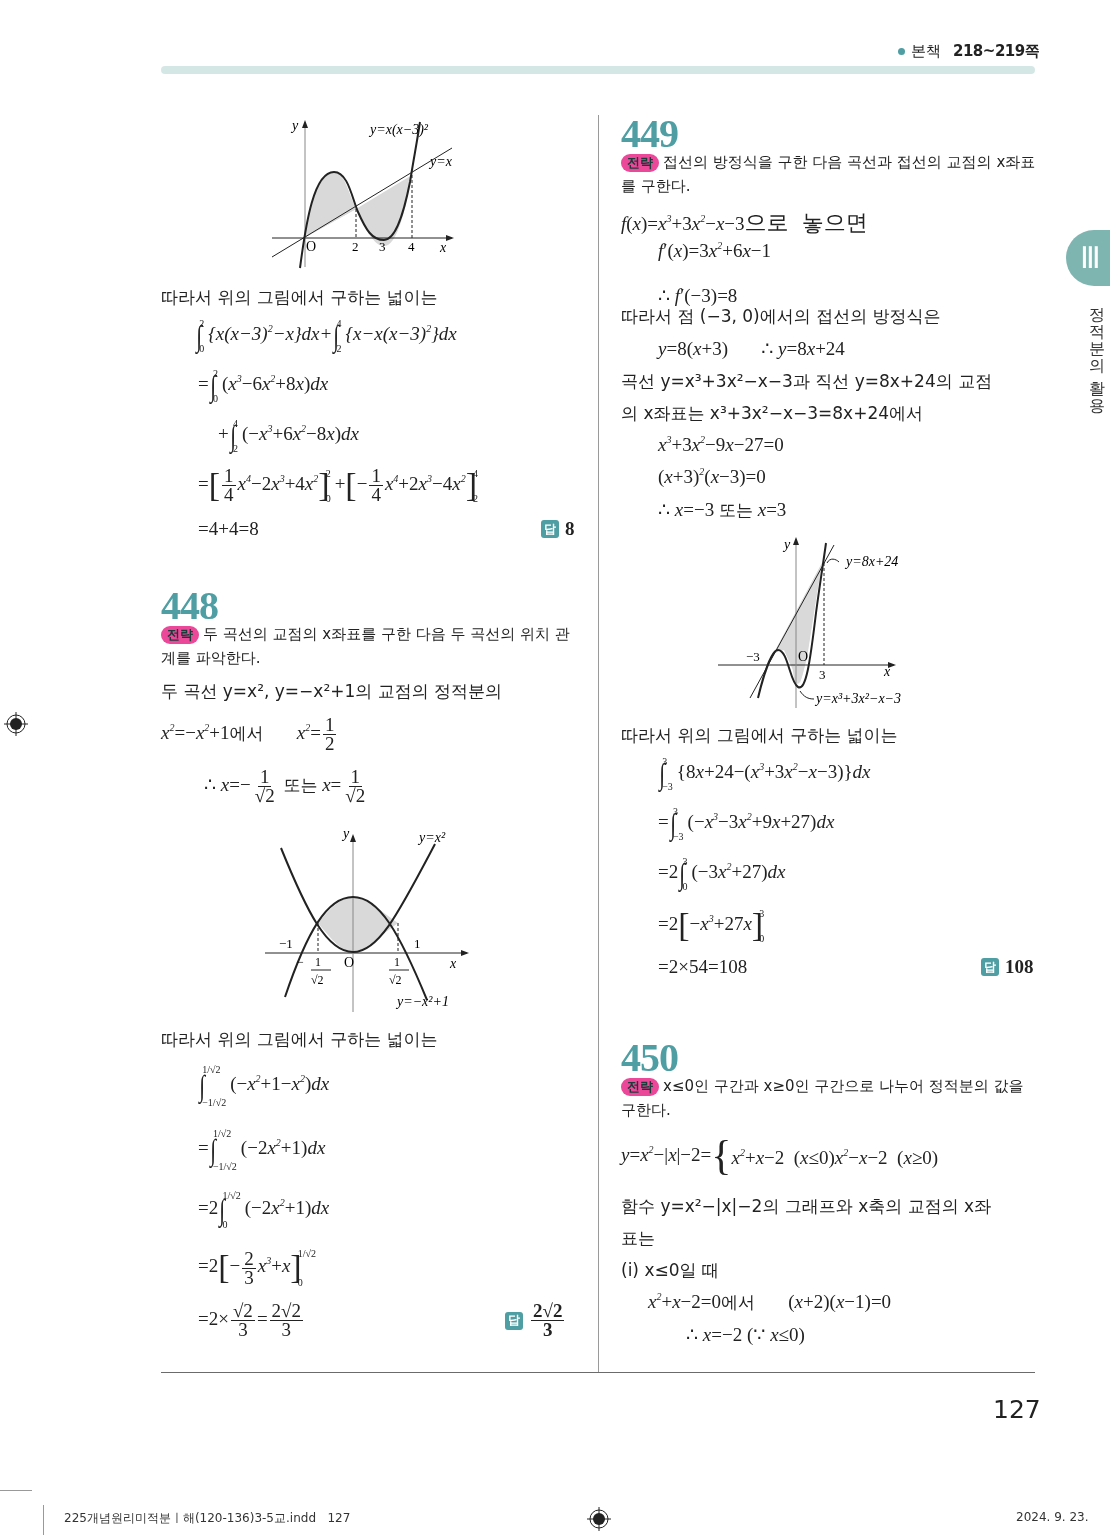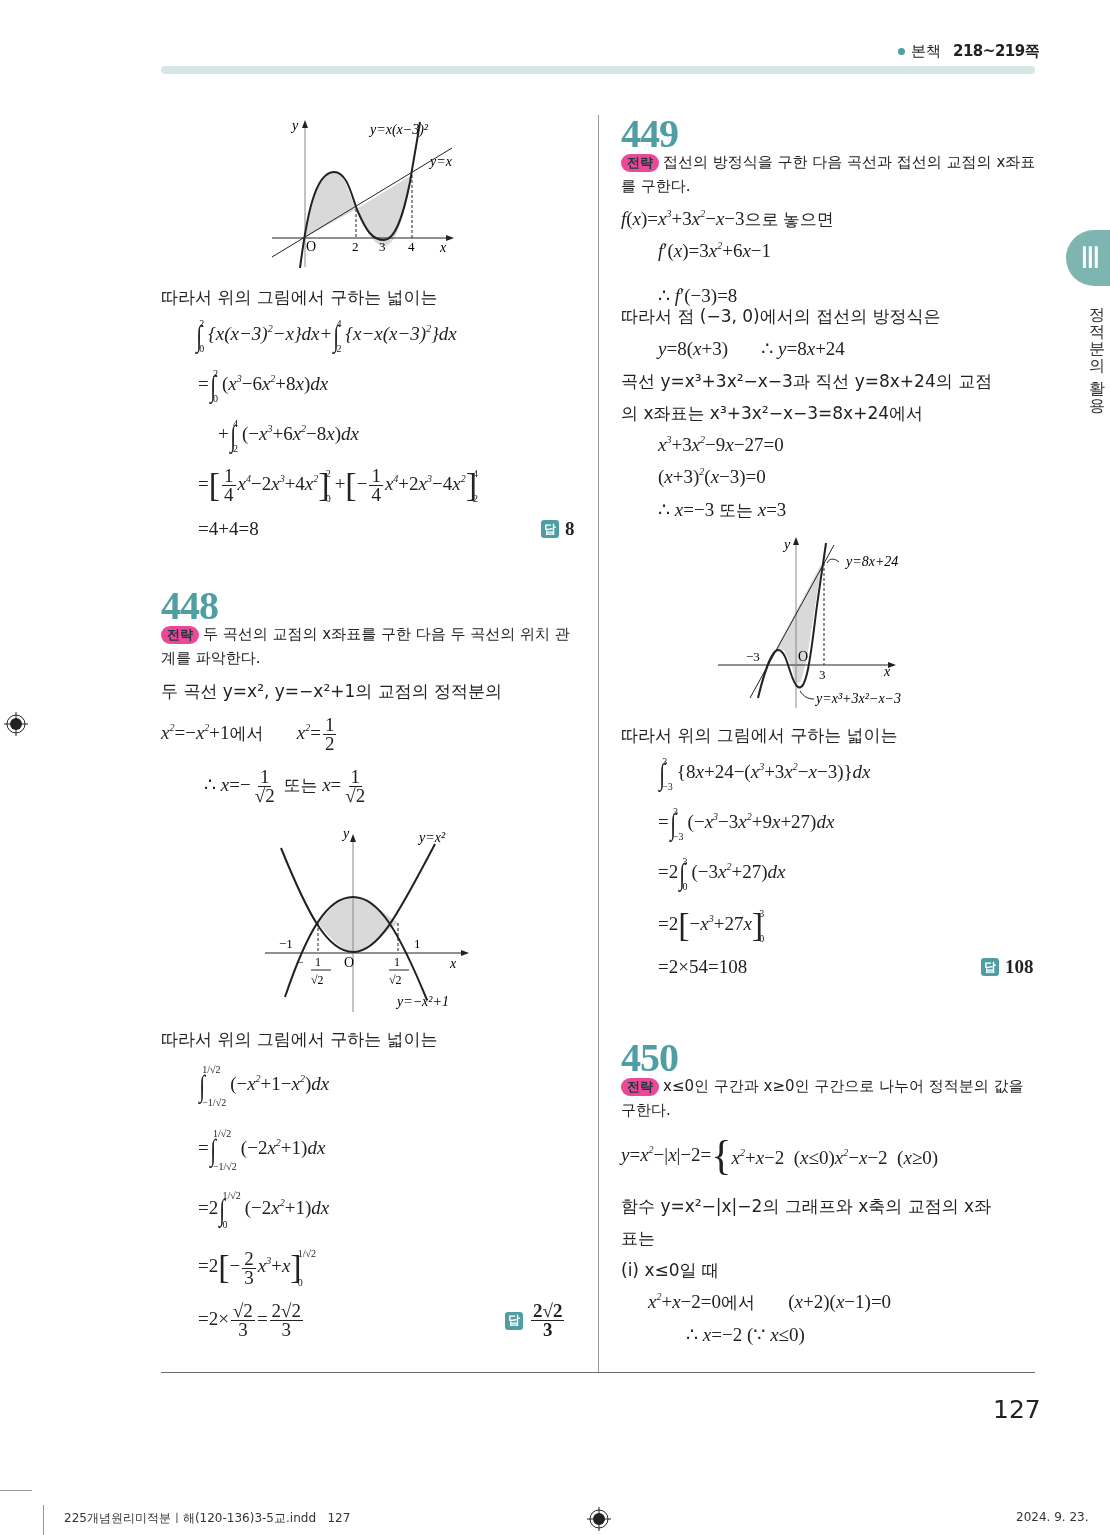--- a/index.html
+++ b/index.html
@@ -234,7 +234,7 @@
 </div>
 
 <div class="mathline m" style="left:621px;top:208px">
-  f<span class="r">(</span>x<span class="r">)=</span>x<sup>3</sup><span class="r">+3</span>x<sup>2</sup><span class="r">−</span>x<span class="r">−3</span><span style="font-family:Liberation Serif, serif;font-style:normal;font-size:17px">으로 놓으면</span>
+  f<span class="r">(</span>x<span class="r">)=</span>x<sup>3</sup><span class="r">+3</span>x<sup>2</sup><span class="r">−</span>x<span class="r">−3</span><span style="font-family:Liberation Mono, monospace;font-style:normal;font-size:22px">으로 놓으면</span>
 </div>
 <div class="mathline m" style="left:658px;top:240px">
   f<span class="r">′(</span>x<span class="r">)=3</span>x<sup>2</sup><span class="r">+6</span>x<span class="r">−1</span>

